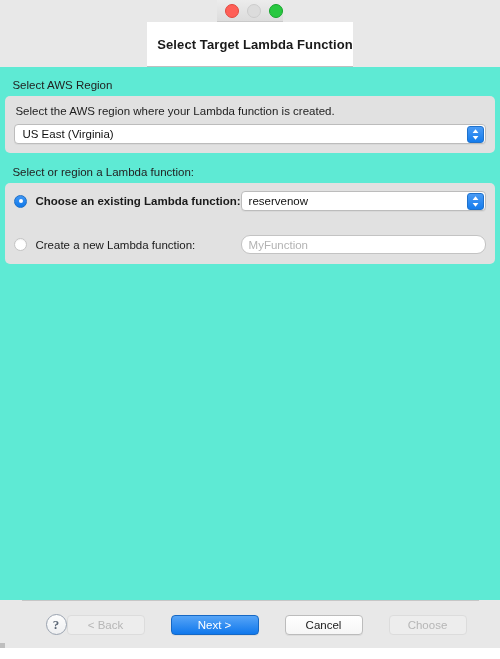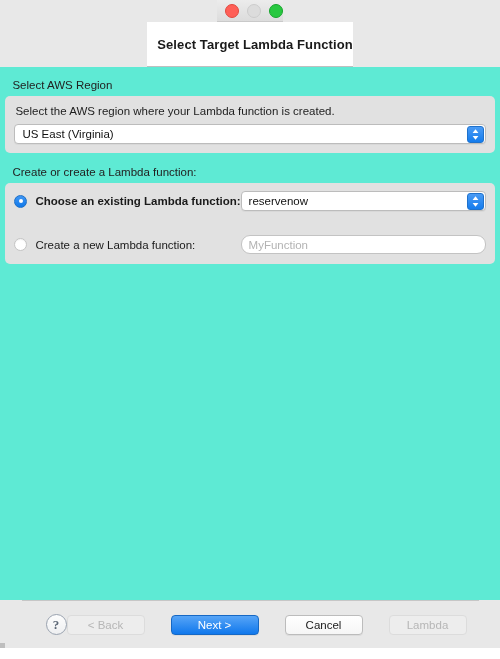--- a/index.html
+++ b/index.html
@@ -305,7 +305,7 @@
       </div>
     </div>
 
-    <div class="group-label">Create or create a Lambda function:</div>
+    <div class="group-label">Select or region a Lambda function:</div>
 
     <div class="panel">
 

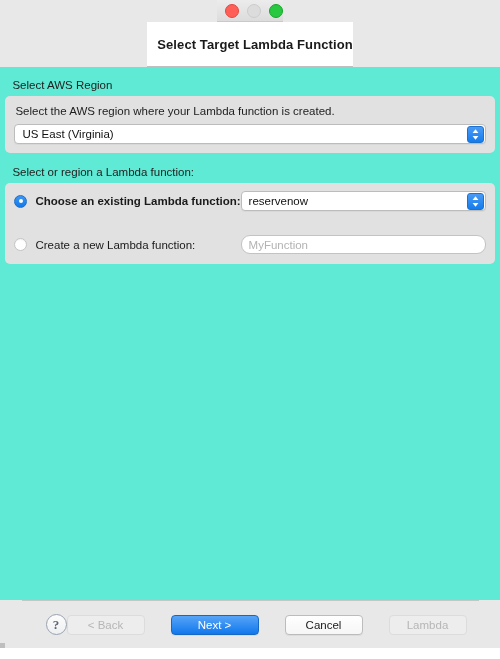--- a/index.html
+++ b/index.html
@@ -344,7 +344,7 @@
       <div class="btn btn-disabled">&lt; Back</div>
       <div class="btn btn-default">Next &gt;</div>
       <div class="btn">Cancel</div>
-      <div class="btn btn-disabled">Lambda</div>
+      <div class="btn btn-disabled">Choose</div>
     </div>
   </div>
 

